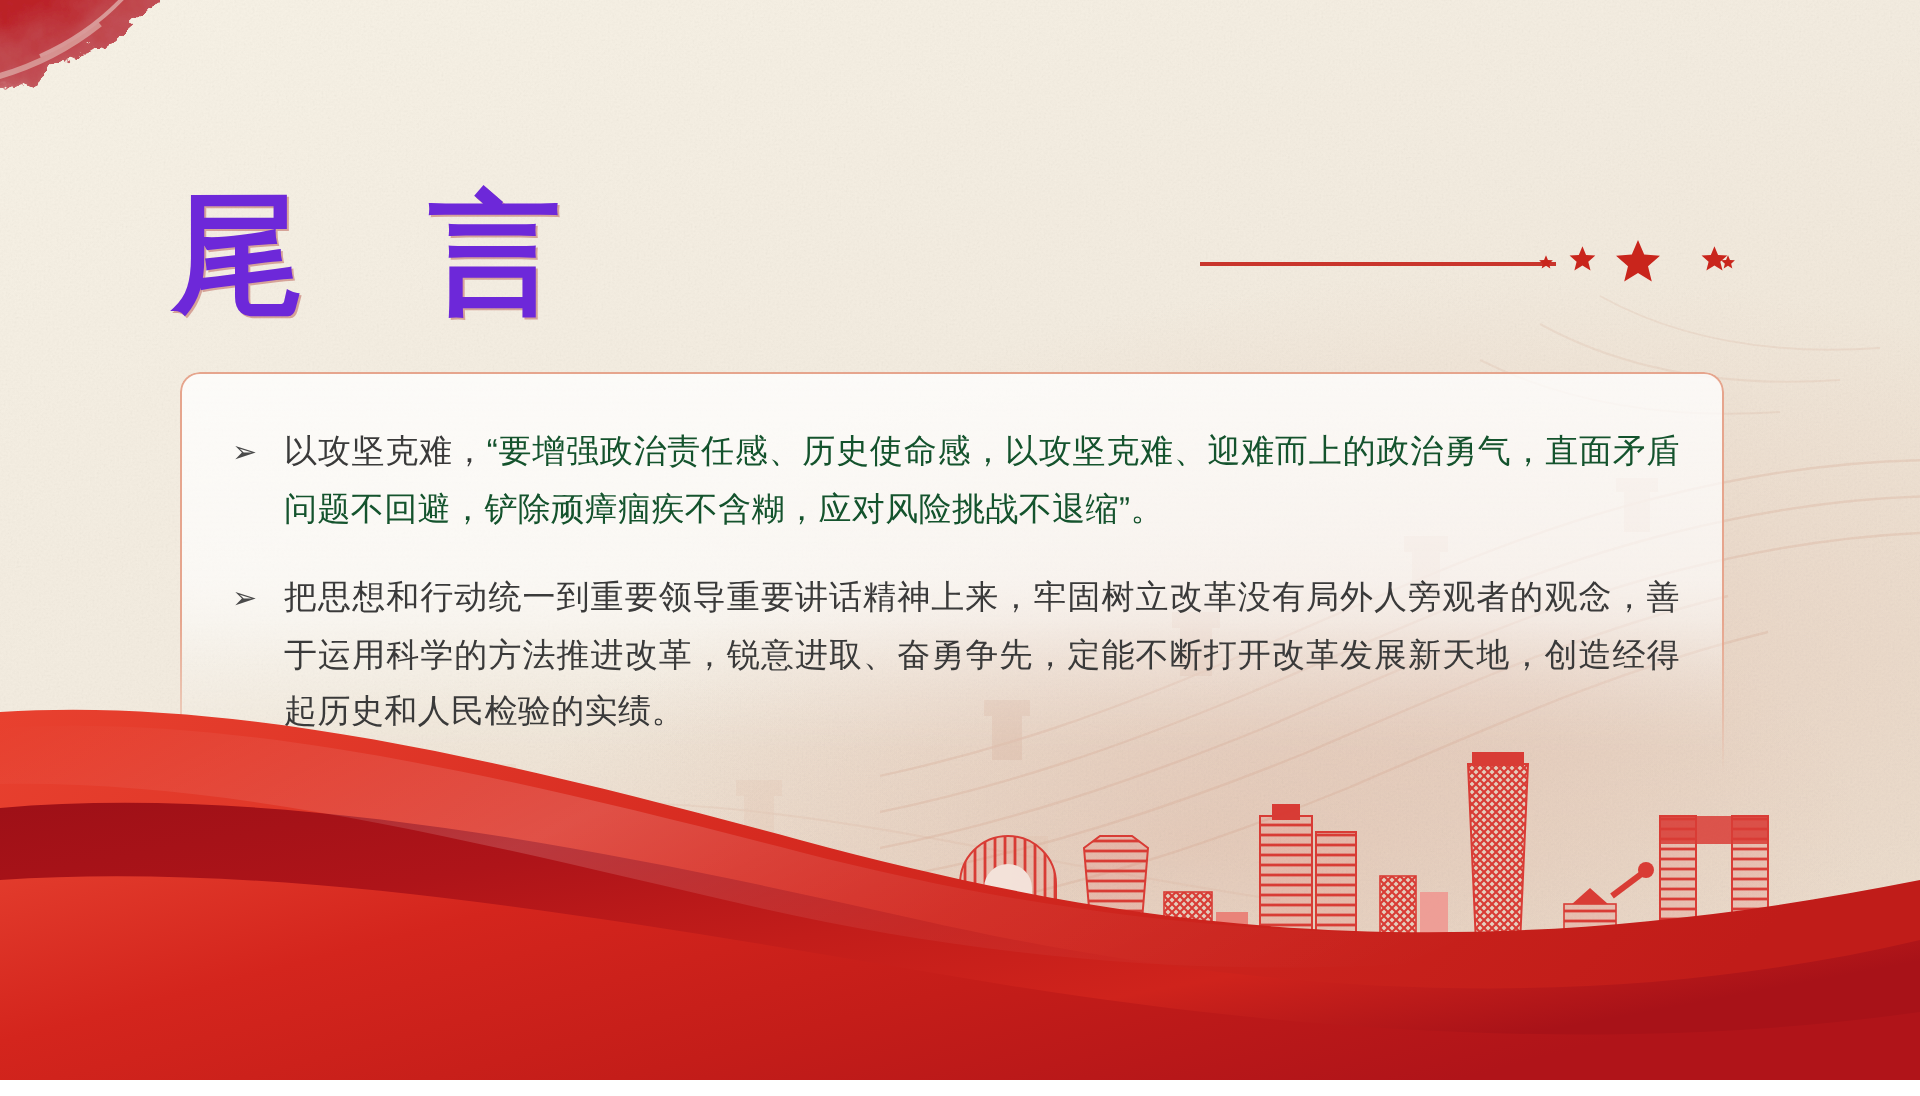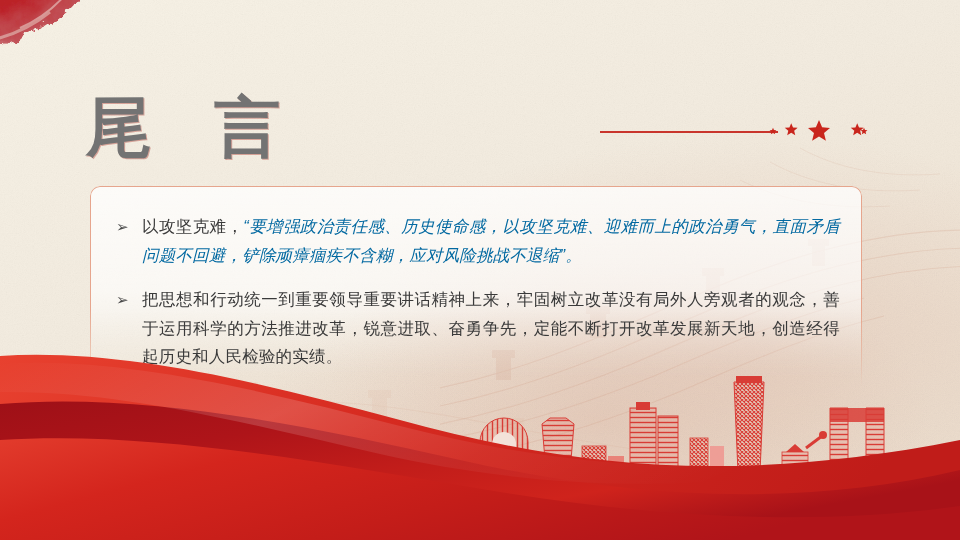--- a/index.html
+++ b/index.html
@@ -45,7 +45,7 @@
   .title{
     position:absolute;left:86px;top:88px;
     font-size:66px;line-height:78px;font-weight:700;
-    color:#737373;
+    color:#6d28d9;
     letter-spacing:22px;
     text-shadow:1px 1px 0 rgba(160,25,18,.35);
     white-space:nowrap;

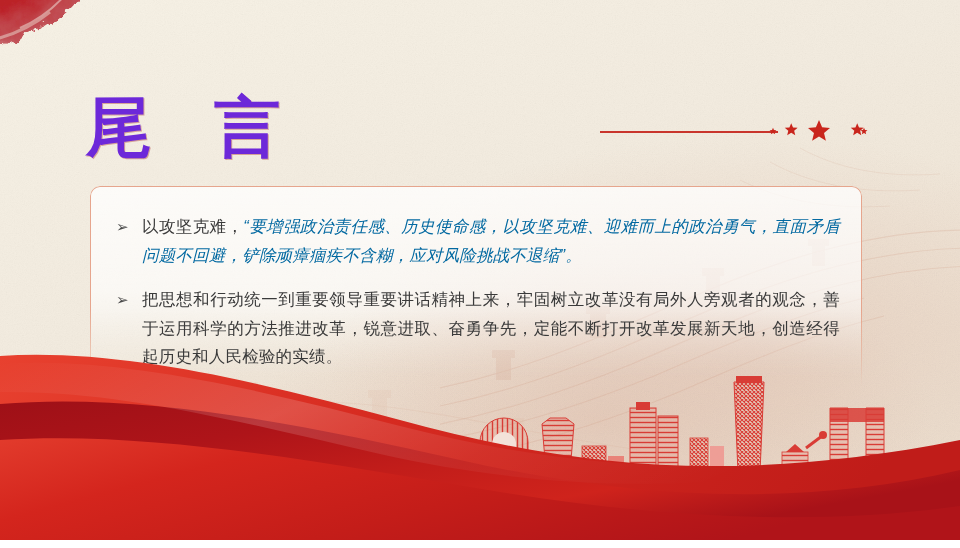--- a/index.html
+++ b/index.html
@@ -89,7 +89,7 @@
     position:absolute;left:0;top:1px;
     font-size:15px;color:#4a4a4a;line-height:28px;
   }
-  .em-red{color:#0369a1;font-style:italic;}
+  .em-red{color:#14532d;}
 
   
   .waves{

